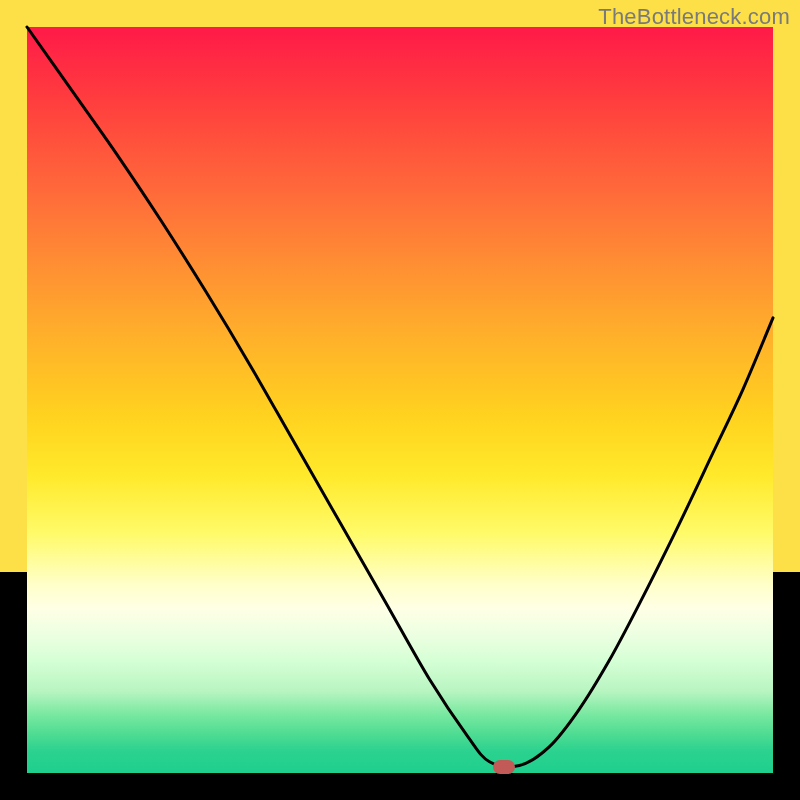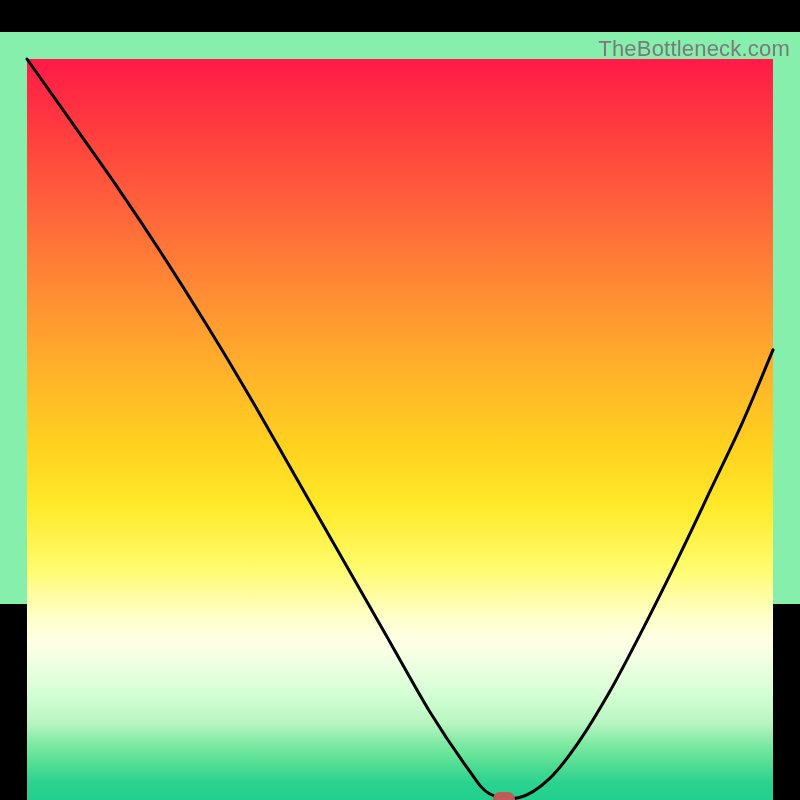--- a/index.html
+++ b/index.html
@@ -15,8 +15,7 @@
     position: relative;
     width: 800px;
     height: 572px;
-    background: #86efac;
-    margin-top: 32px;
+    background: #fde047;
   }
   .plot-area {
     position: absolute;

